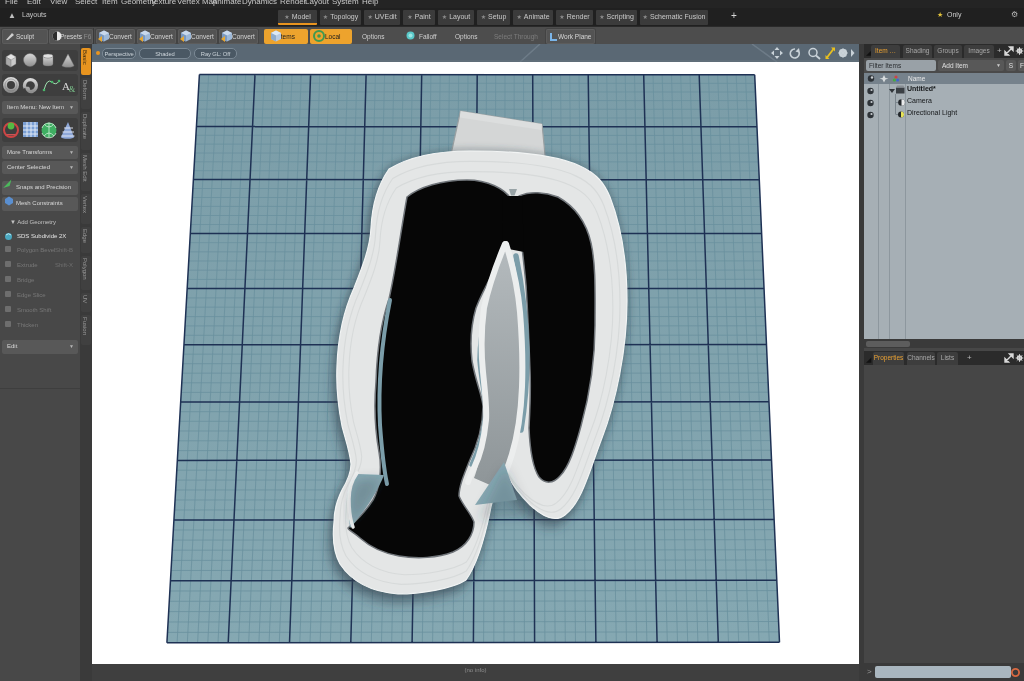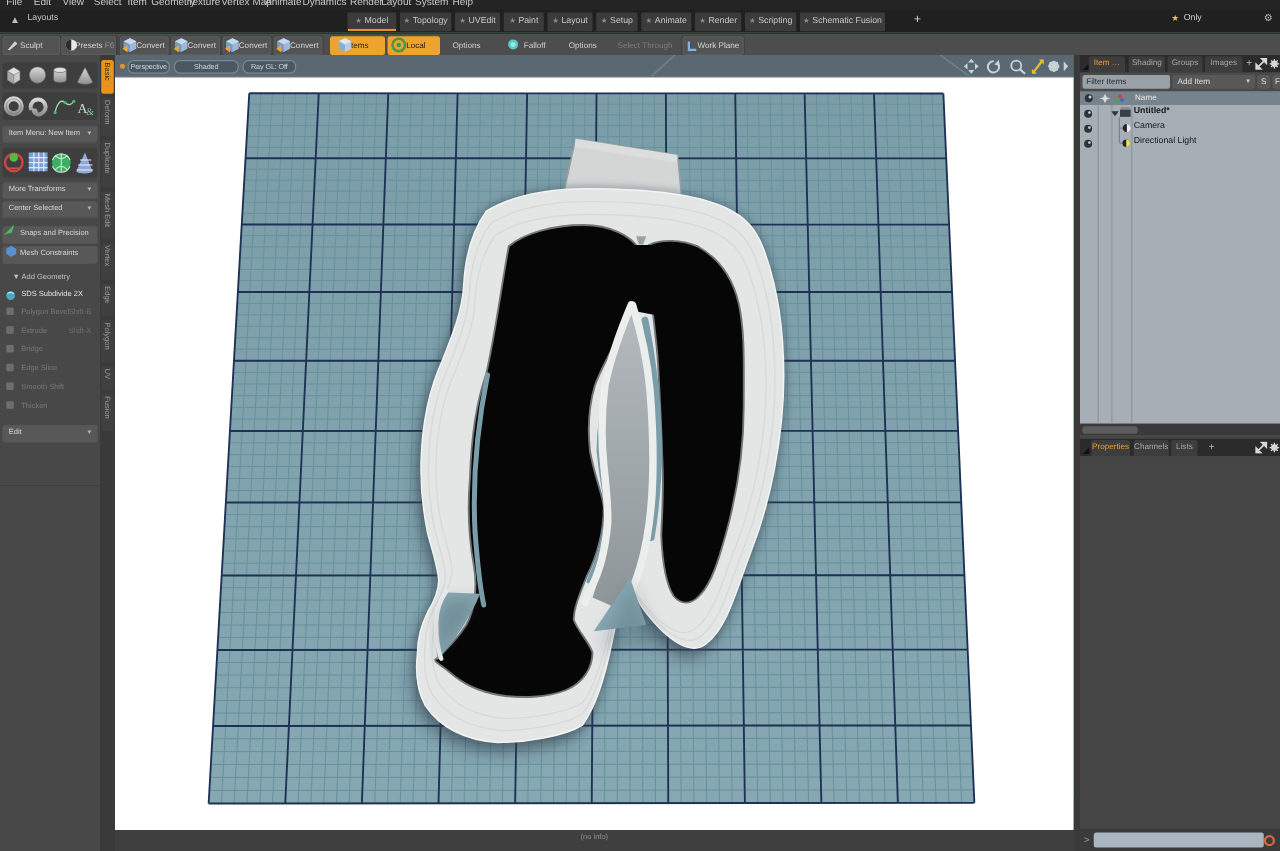--- a/index.html
+++ b/index.html
@@ -5,7 +5,7 @@
 *{margin:0;padding:0;box-sizing:border-box;}
 html,body{width:1024px;height:681px;overflow:hidden;background:#4a4a4a;font-family:"Liberation Sans",sans-serif;}
 .abs{position:absolute;}
-#stage{position:relative;width:1024px;height:638px;background:#22c55e;filter:blur(0.35px);}
+#stage{position:relative;width:1024px;height:638px;background:#e5e5e5;filter:blur(0.35px);}
 
 #menubar{left:0;top:0;width:1024px;height:8px;background:#242424;overflow:hidden;color:#c9c9c9;font-size:8px;}
 #menubar span{position:absolute;top:-3px;}

